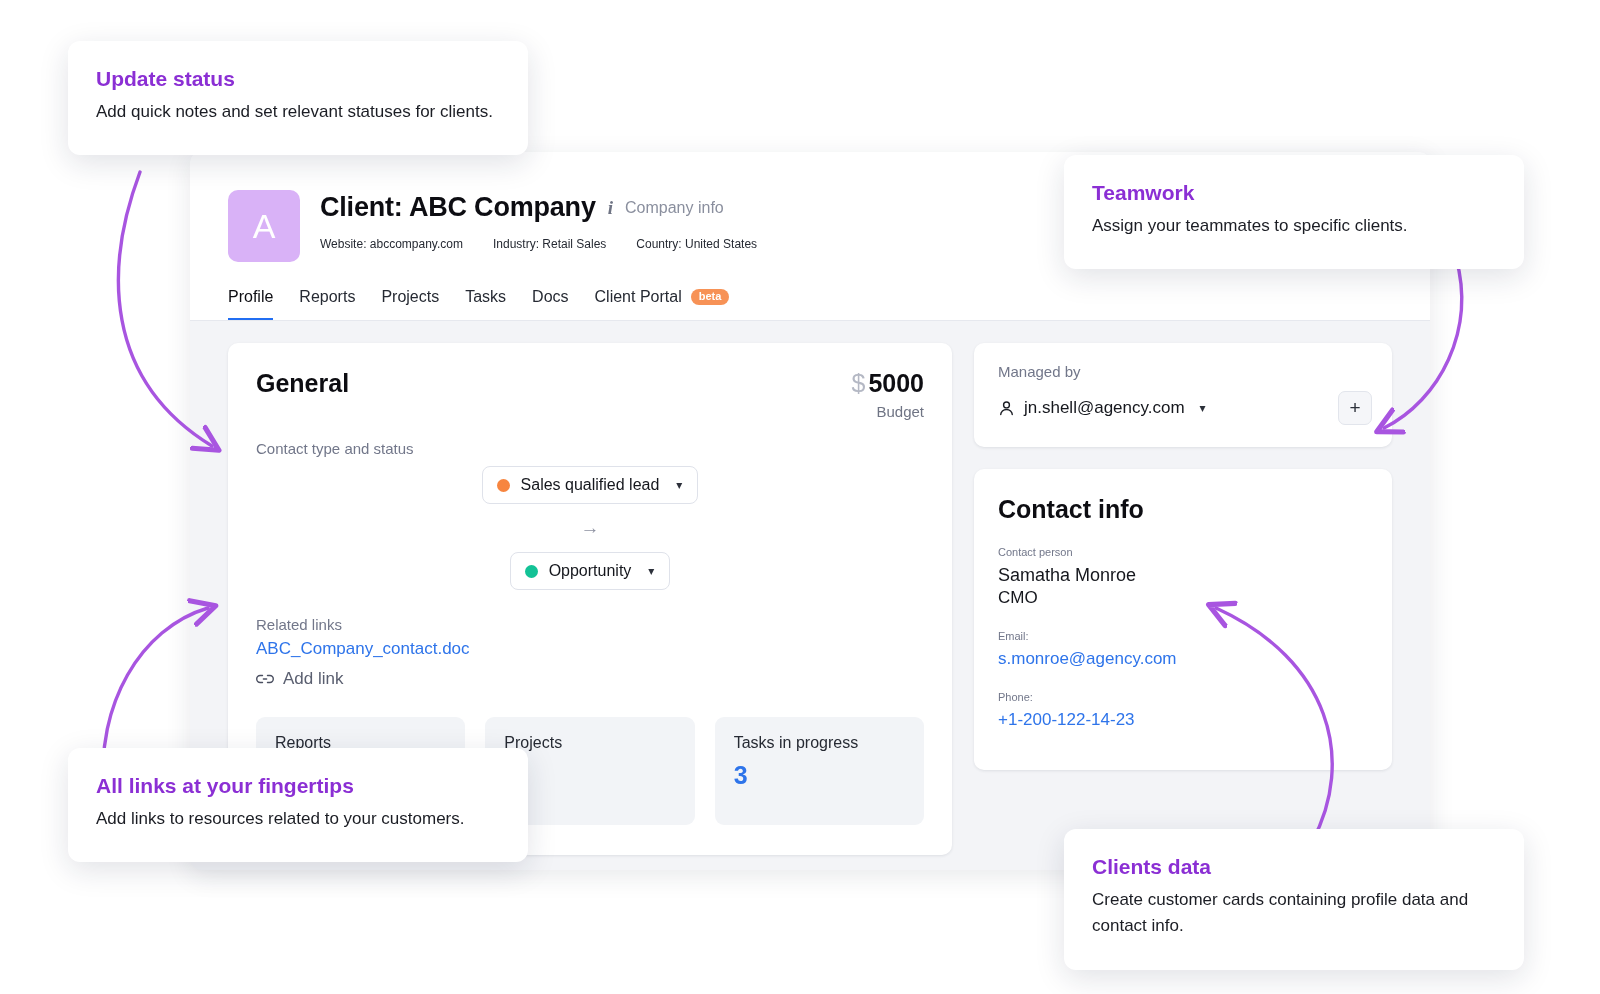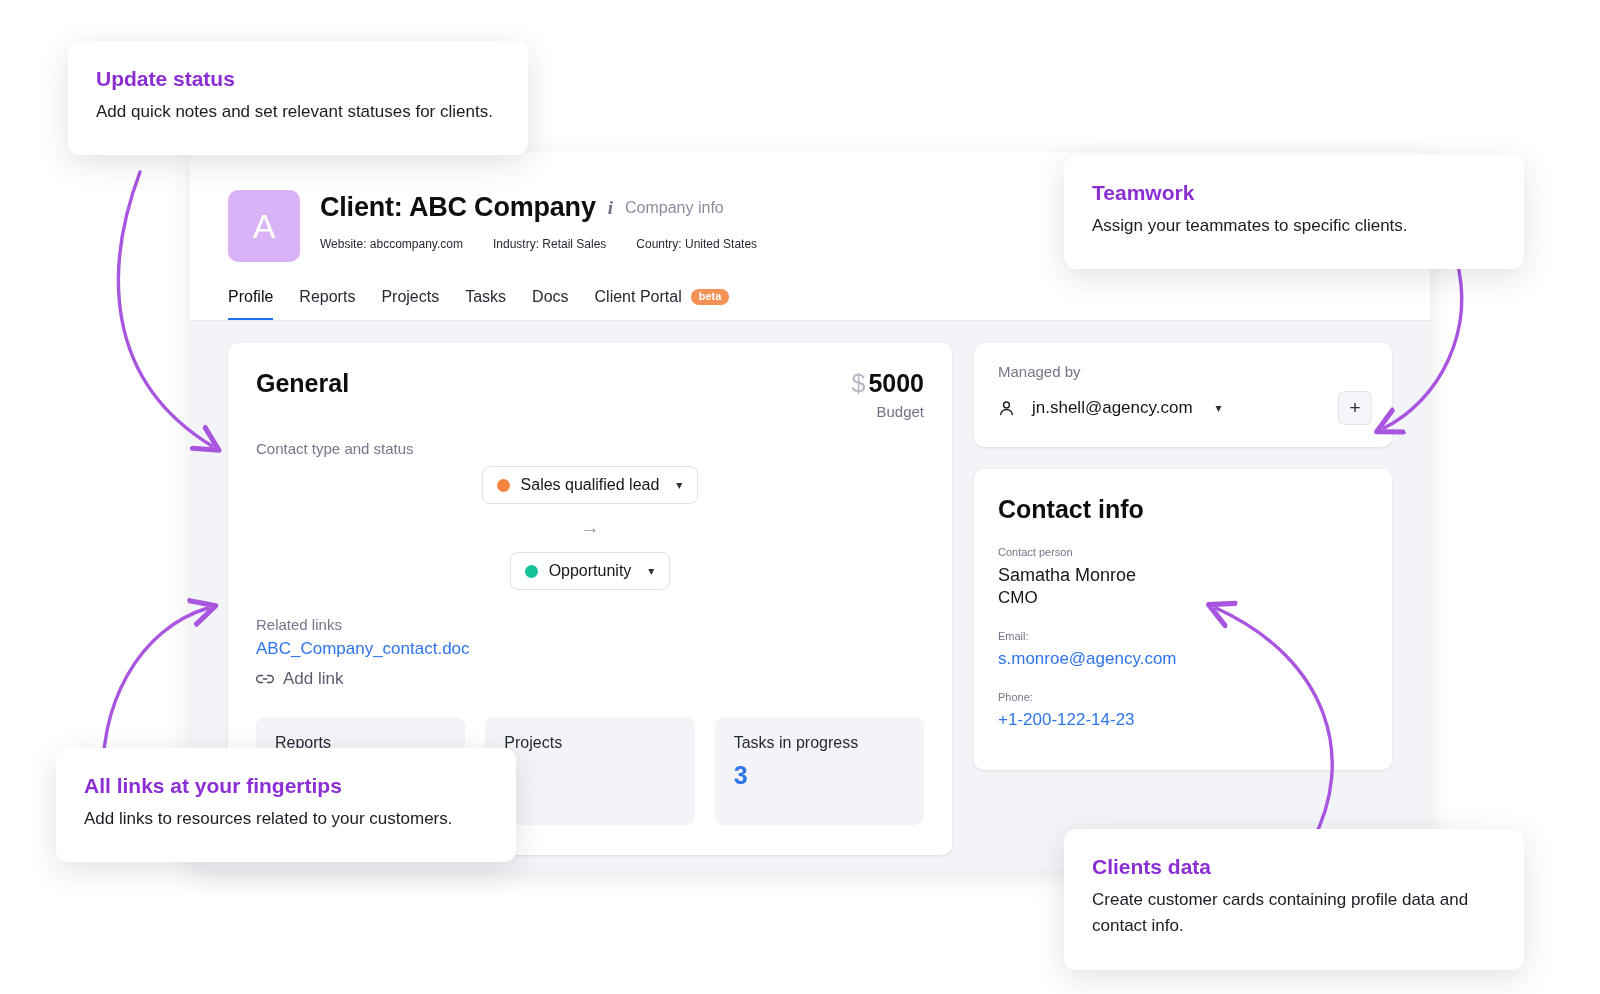--- a/index.html
+++ b/index.html
@@ -154,7 +154,7 @@
     display: flex; align-items: center; justify-content: space-between;
     margin-top: 11px;
   }
-  .managed-user { display: flex; align-items: center; gap: 17px; font-size: 17px; color: #15171d; cursor: pointer; }
+  .managed-user { display: flex; align-items: center; gap: 9px; font-size: 17px; color: #15171d; cursor: pointer; }
   .person-icon { width: 17px; height: 17px; flex: 0 0 auto; }
   .add-btn {
     width: 34px; height: 34px;

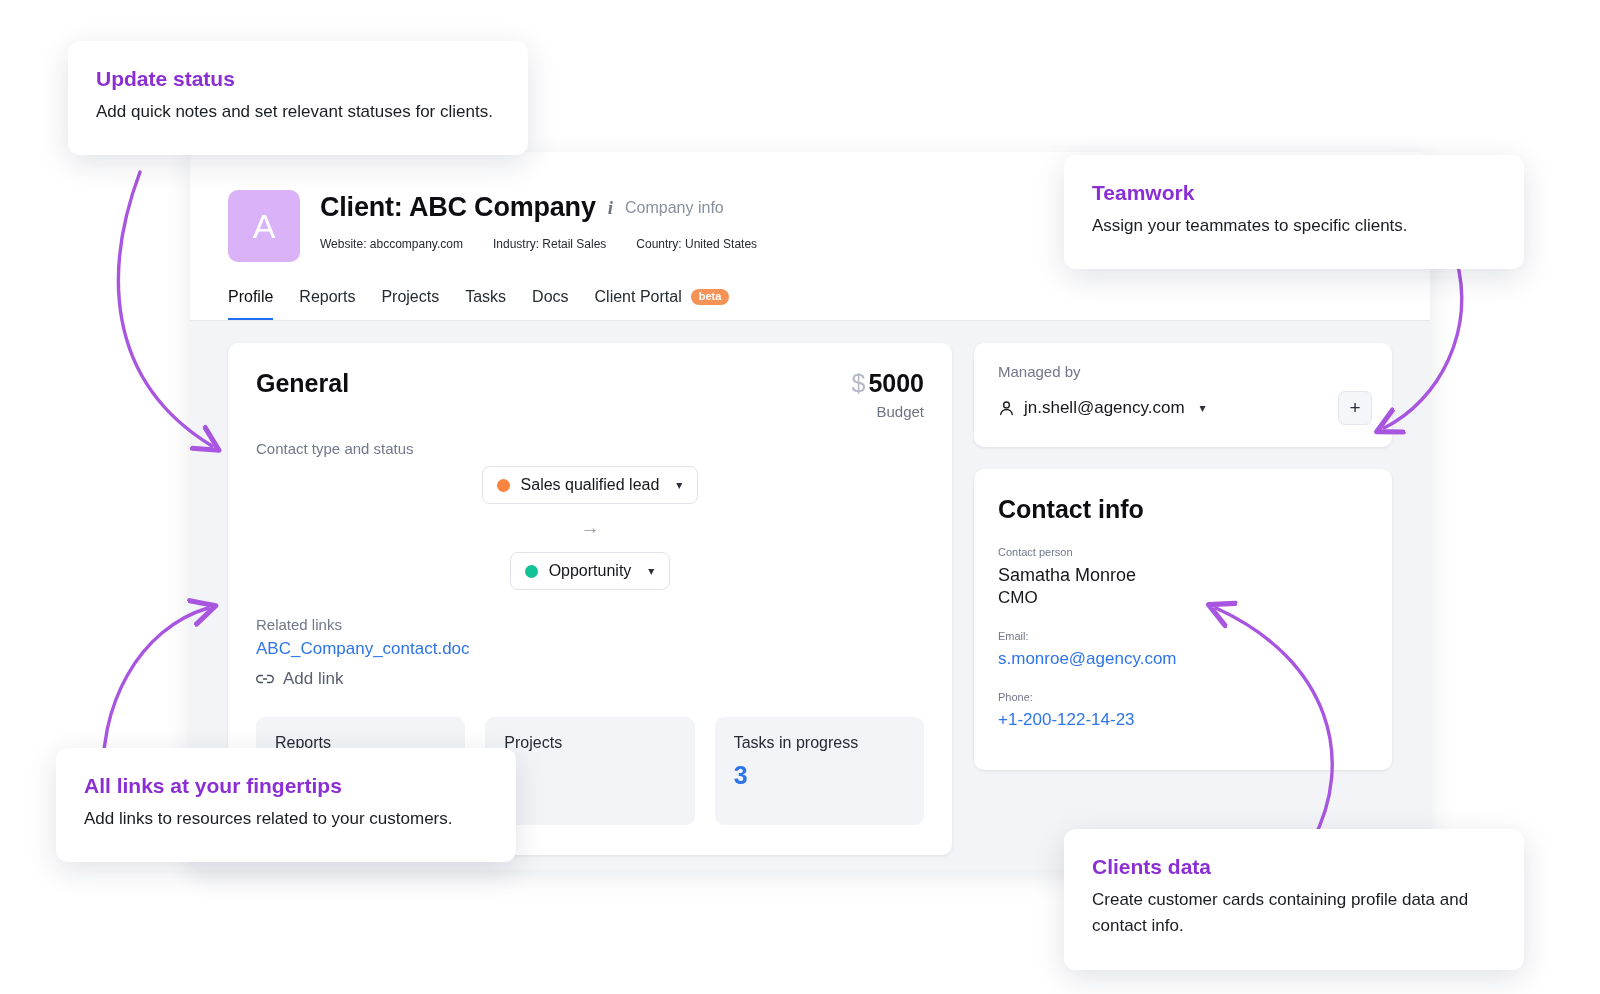--- a/index.html
+++ b/index.html
@@ -190,7 +190,7 @@
 
   #co-update   { left: 68px;   top: 41px;   width: 460px; }
   #co-teamwork { left: 1064px; top: 155px;  width: 460px; }
-  #co-links    { left: 56px;   top: 748px;  width: 460px; }
+  #co-links    { left: 68px;   top: 748px;  width: 460px; }
   #co-clients  { left: 1064px; top: 829px;  width: 460px; }
 </style>
 </head>

